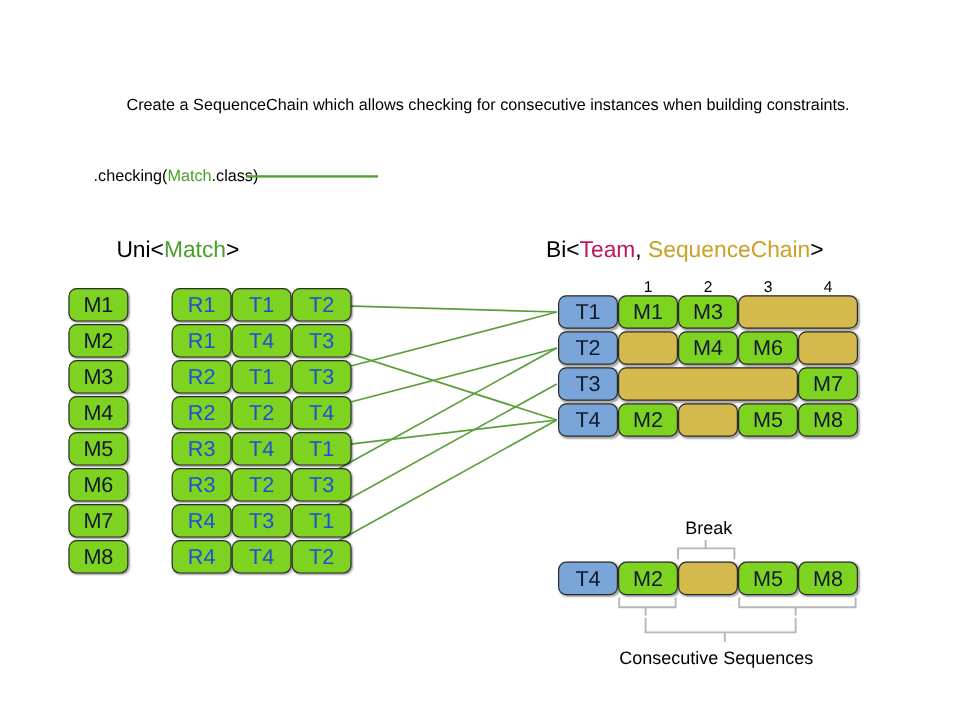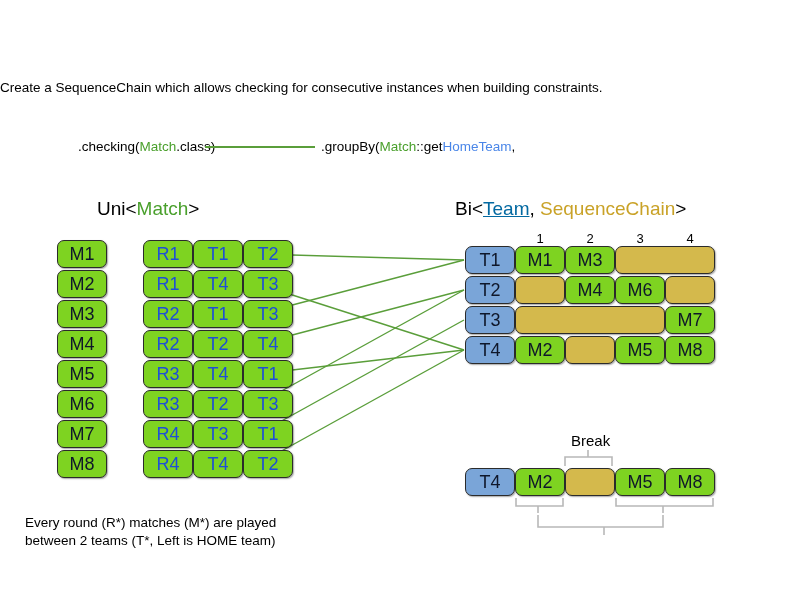--- a/index.html
+++ b/index.html
@@ -17,7 +17,7 @@
     white-space:nowrap;
   }
   .subtitle{
-    position:absolute;left:0;top:80px;width:708px;text-align:left;
+    position:absolute;left:0;top:80px;width:708px;text-align:right;
     font-size:13.5px;color:#000;white-space:nowrap;
   }
 

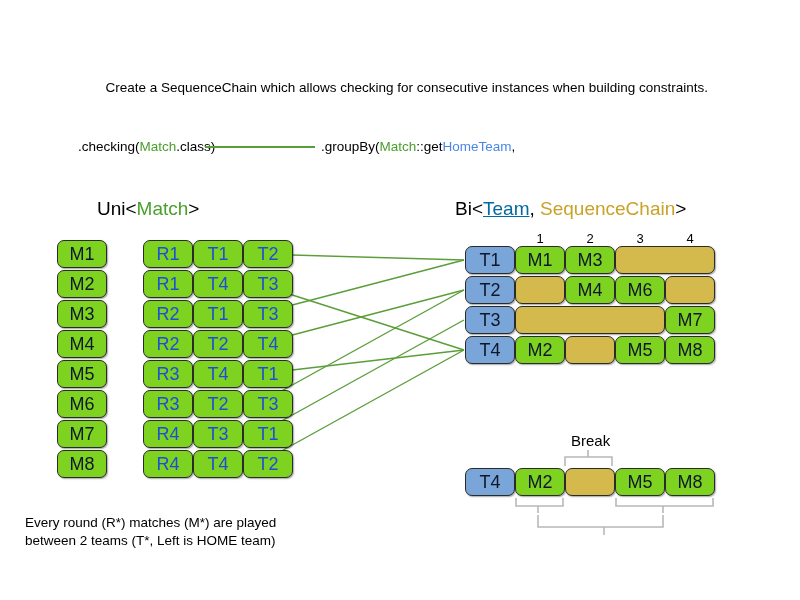--- a/index.html
+++ b/index.html
@@ -86,7 +86,6 @@
 
   <div id="code-connector"></div>
 
-  <div class="code" id="code-right"><span>.groupBy(</span><span class="g">Match</span><span>::get</span><span class="b">HomeTeam</span><span>,</span></div>
 
 
   <div class="sec-label" id="uni-label"><span>Uni&lt;</span><span class="teal">Match</span><span>&gt;</span></div>

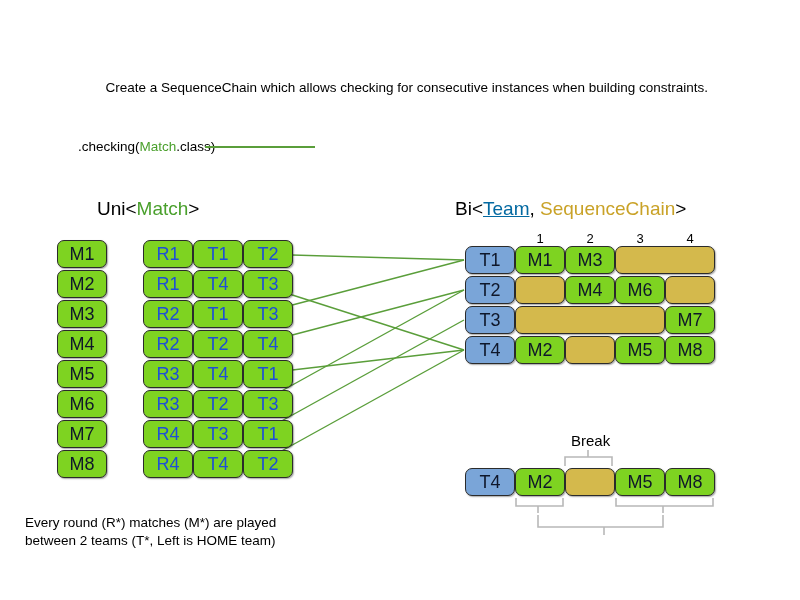--- a/index.html
+++ b/index.html
@@ -38,7 +38,7 @@
   #uni-label{left:97px;top:198px;}
   #bi-label{left:455px;top:198px;}
   .sec-label .teal{color:#4aa02c;}
-  .sec-label .blue{color:#0369a1;text-decoration:underline;}
+  .sec-label .blue{color:#be185d;}
   .sec-label .gold{color:#c9a227;}
 
   

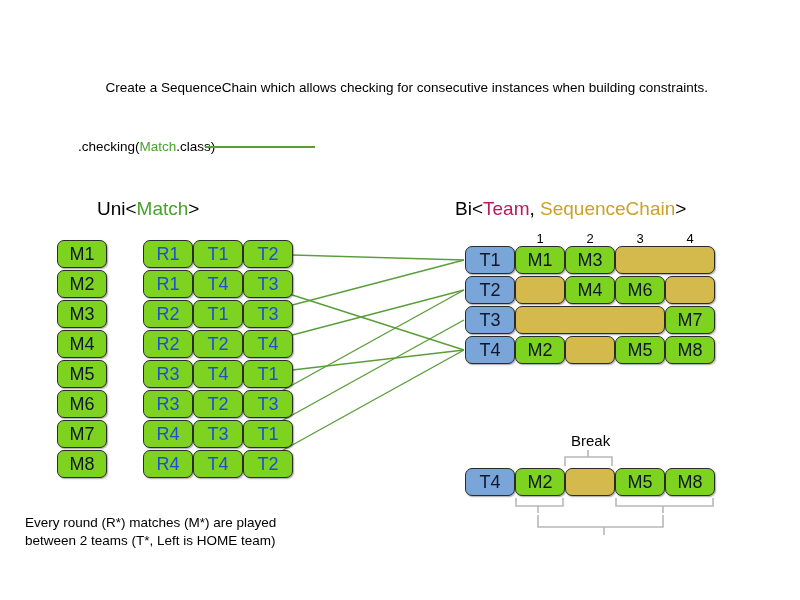--- a/index.html
+++ b/index.html
@@ -182,8 +182,6 @@
 
   <div class="blabel" id="break-label">Break</div>
 
-  <div id="caption">Every round (R*) matches (M*) are played
-between 2 teams (T*, Left is HOME team)</div>
 
 </div>
 

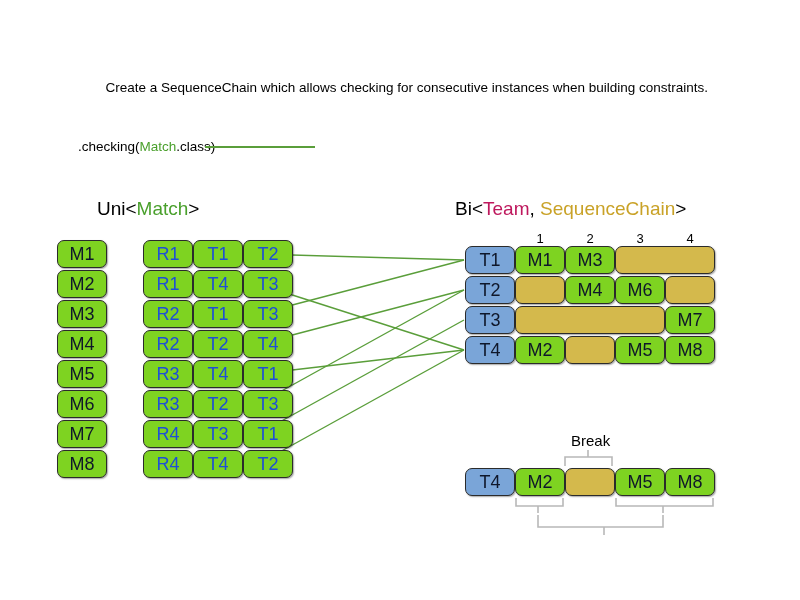--- a/index.html
+++ b/index.html
@@ -181,6 +181,7 @@
     </svg>
 
   <div class="blabel" id="break-label">Break</div>
+  <div class="blabel" id="cons-label">Consecutive Sequences</div>
 
 
 </div>

